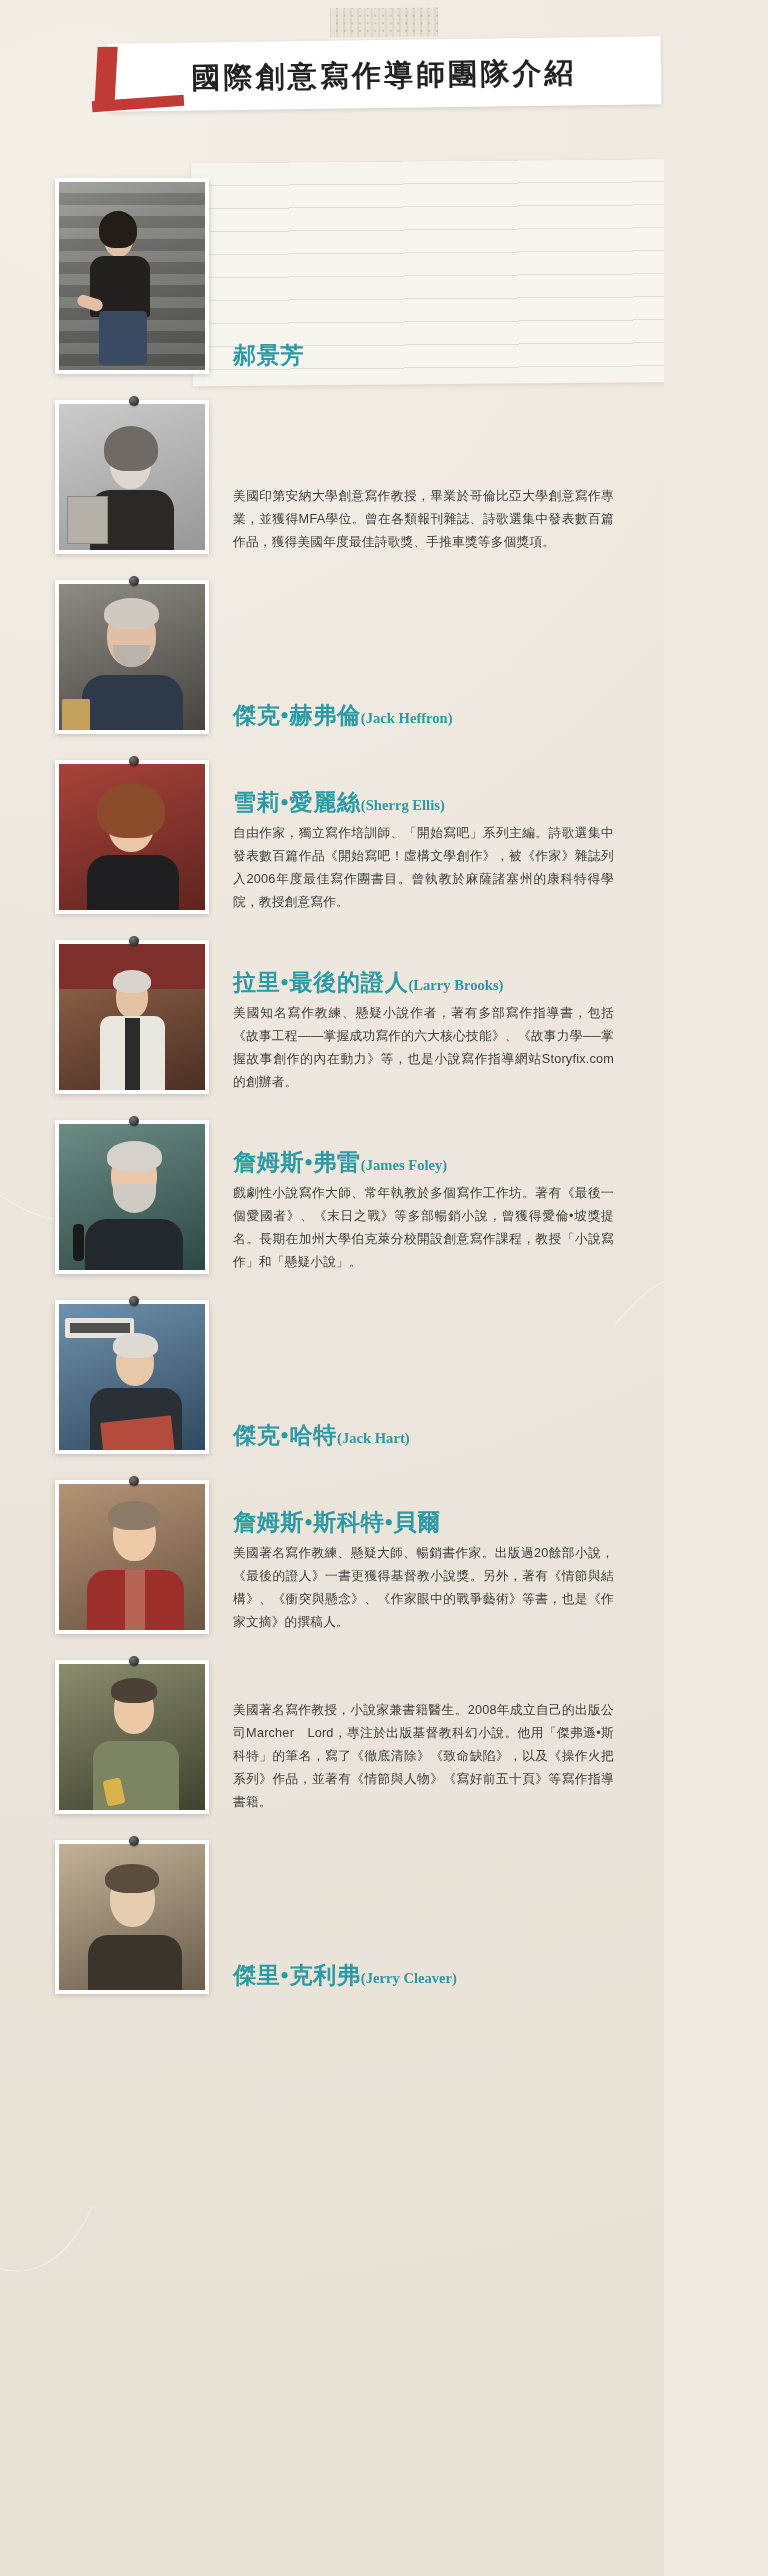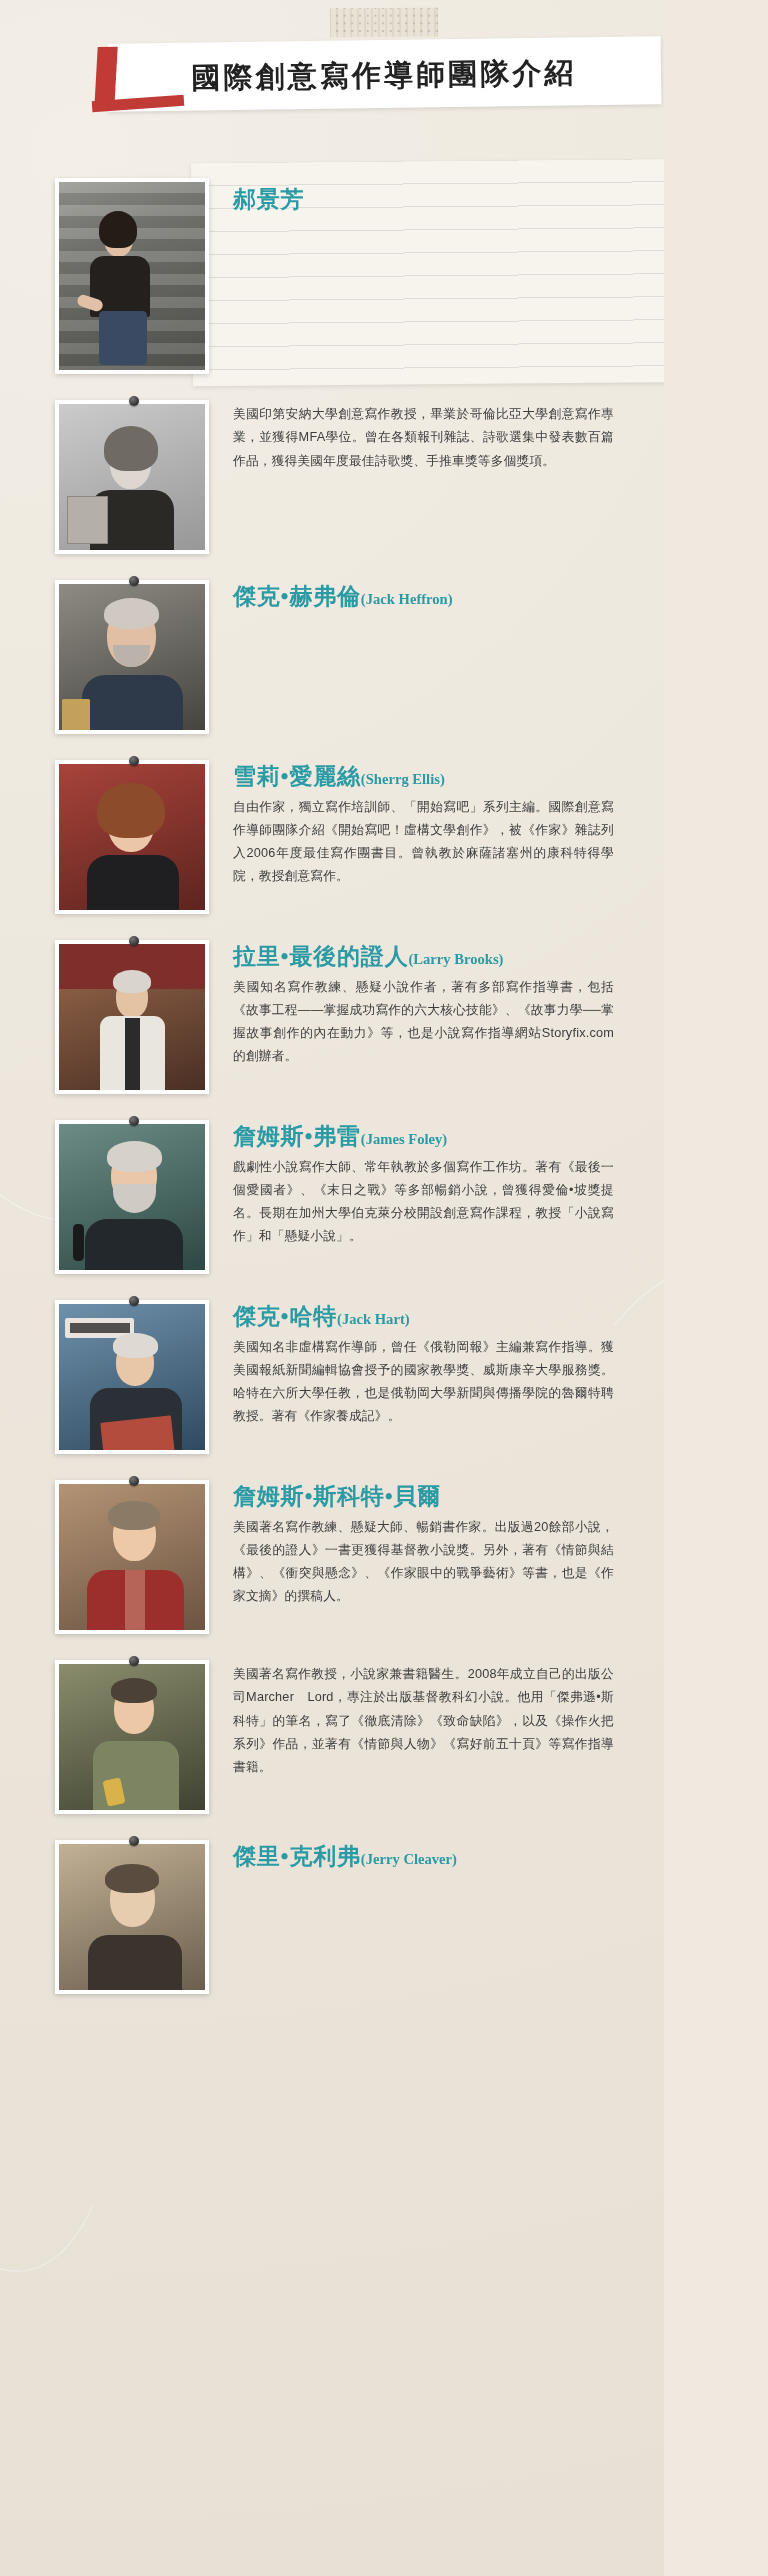--- a/index.html
+++ b/index.html
@@ -119,7 +119,7 @@
   .profile {
     position: relative;
     display: flex;
-    align-items: flex-start;
+    align-items: flex-end;
     margin: 0 0 26px 0;
     padding: 0 50px 0 55px;
   }

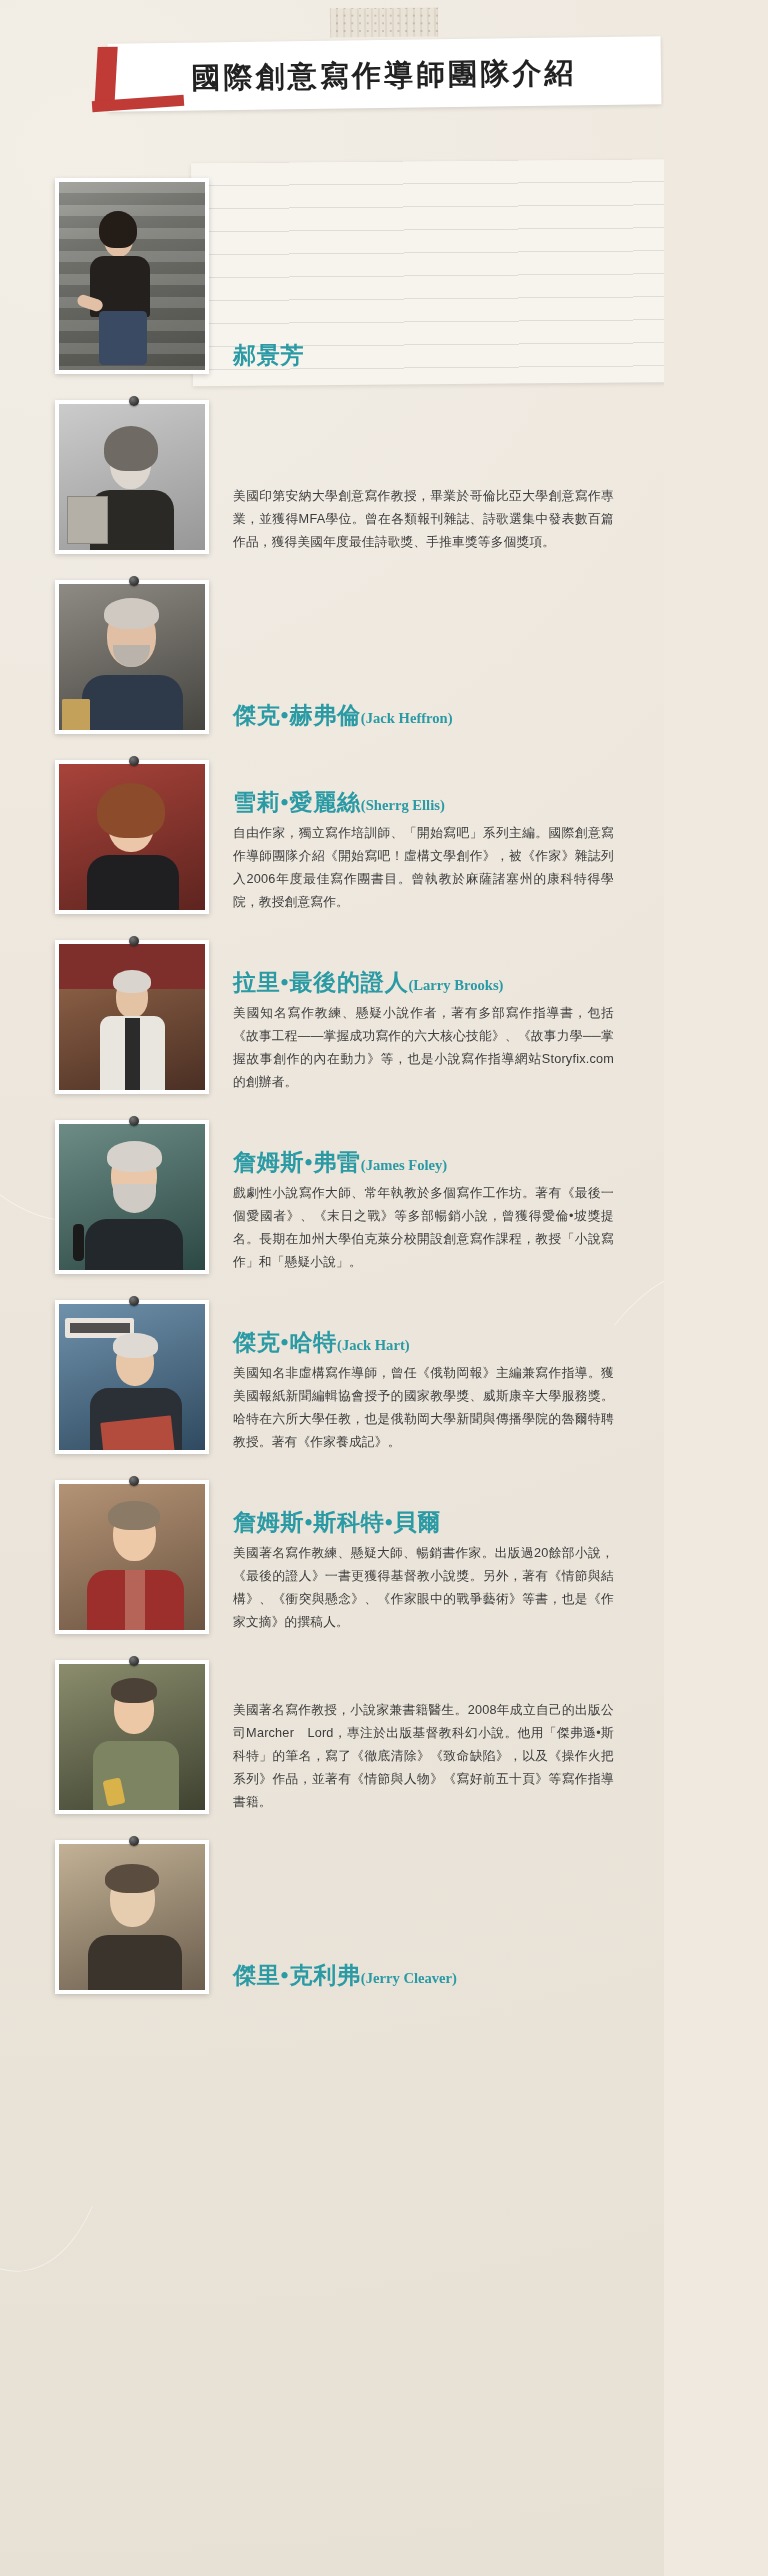--- a/index.html
+++ b/index.html
@@ -315,7 +315,7 @@
         <h2 class="pname">
           <span>雪莉•愛麗絲</span><span class="en">(Sherrg Ellis)</span>
         </h2>
-        <p class="pbio">自由作家，獨立寫作培訓師、「開始寫吧」系列主編。國際創意寫作導師團隊介紹《開始寫吧！虛構文學創作》，被《作家》雜誌列入2006年度最佳寫作團書目。曾執教於麻薩諸塞州的康科特得學院，教授創意寫作。</p>
+        <p class="pbio">自由作家，獨立寫作培訓師、「開始寫吧」系列主編。詩歌選集中發表數百篇作品《開始寫吧！虛構文學創作》，被《作家》雜誌列入2006年度最佳寫作團書目。曾執教於麻薩諸塞州的康科特得學院，教授創意寫作。</p>
       </div>
     </div>
 

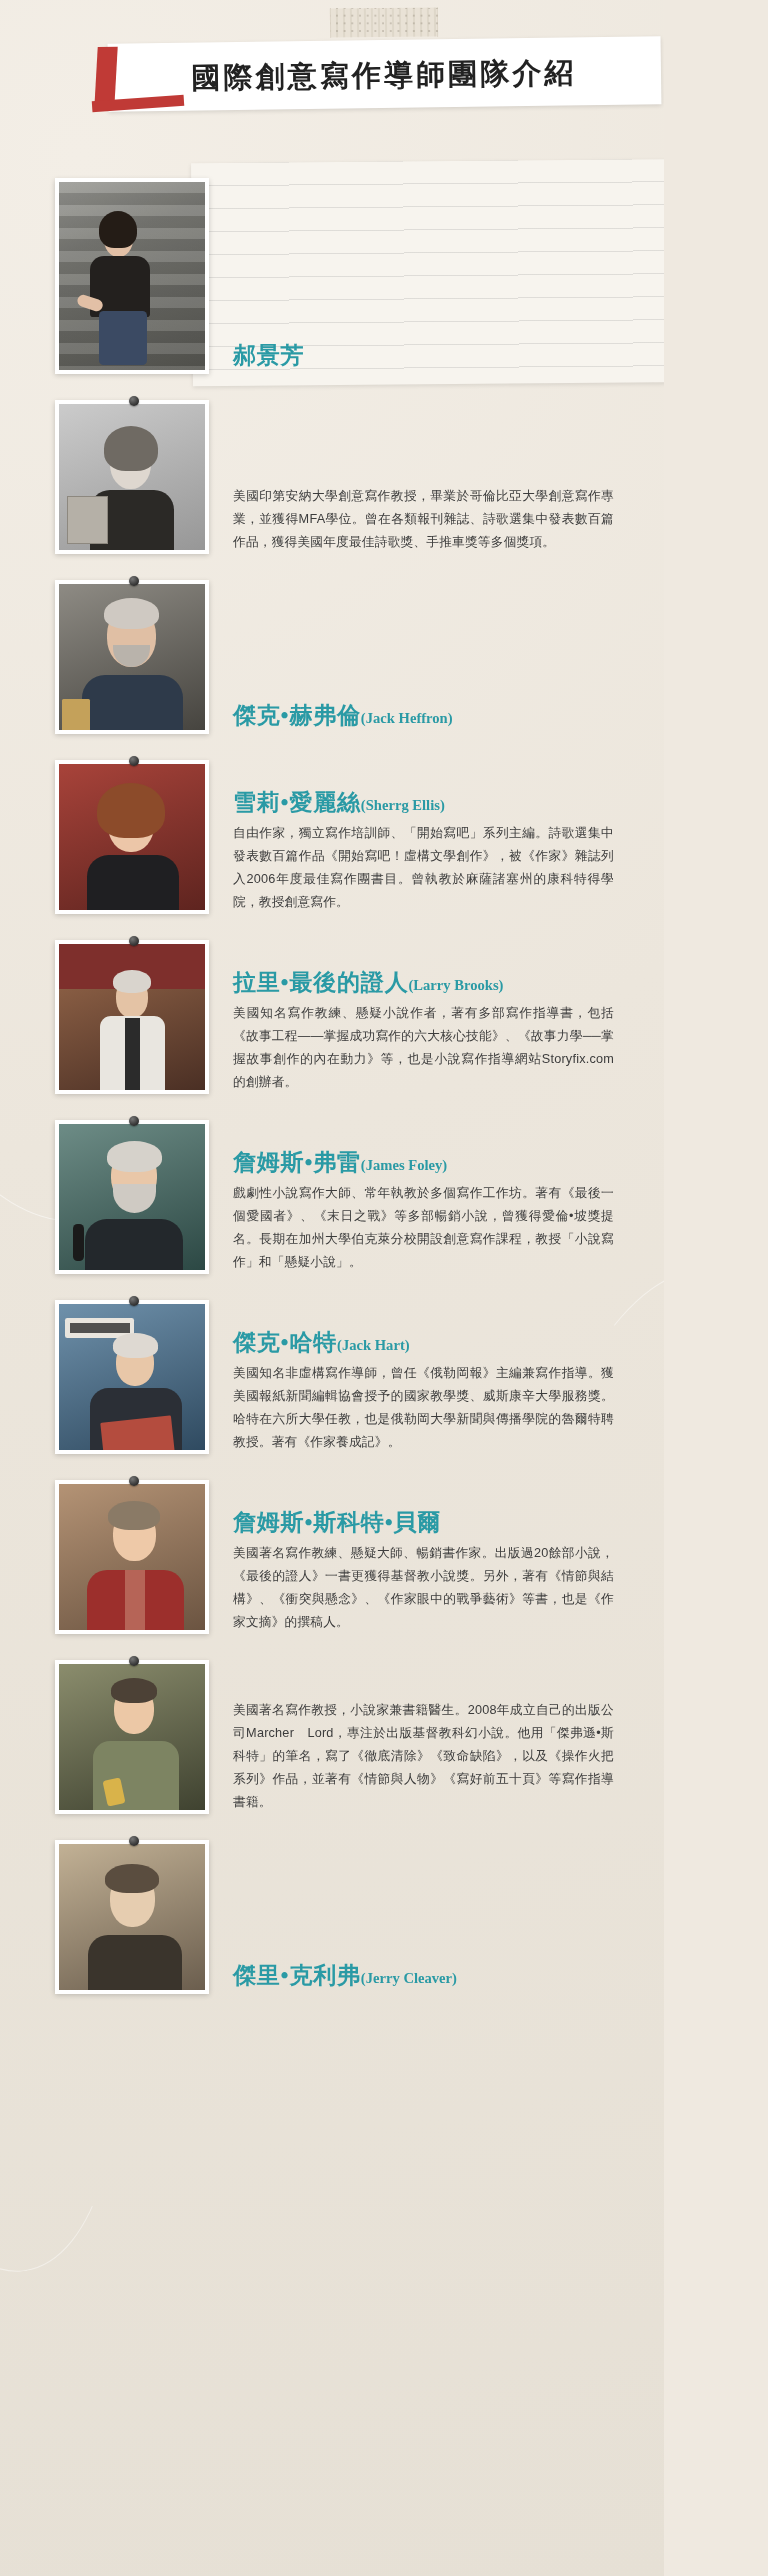--- a/index.html
+++ b/index.html
@@ -382,7 +382,6 @@
         <h2 class="pname">
           <span>傑克•哈特</span><span class="en">(Jack Hart)</span>
         </h2>
-        <p class="pbio">美國知名非虛構寫作導師，曾任《俄勒岡報》主編兼寫作指導。獲美國報紙新聞編輯協會授予的國家教學獎、威斯康辛大學服務獎。哈特在六所大學任教，也是俄勒岡大學新聞與傳播學院的魯爾特聘教授。著有《作家養成記》。</p>
       </div>
     </div>
 

